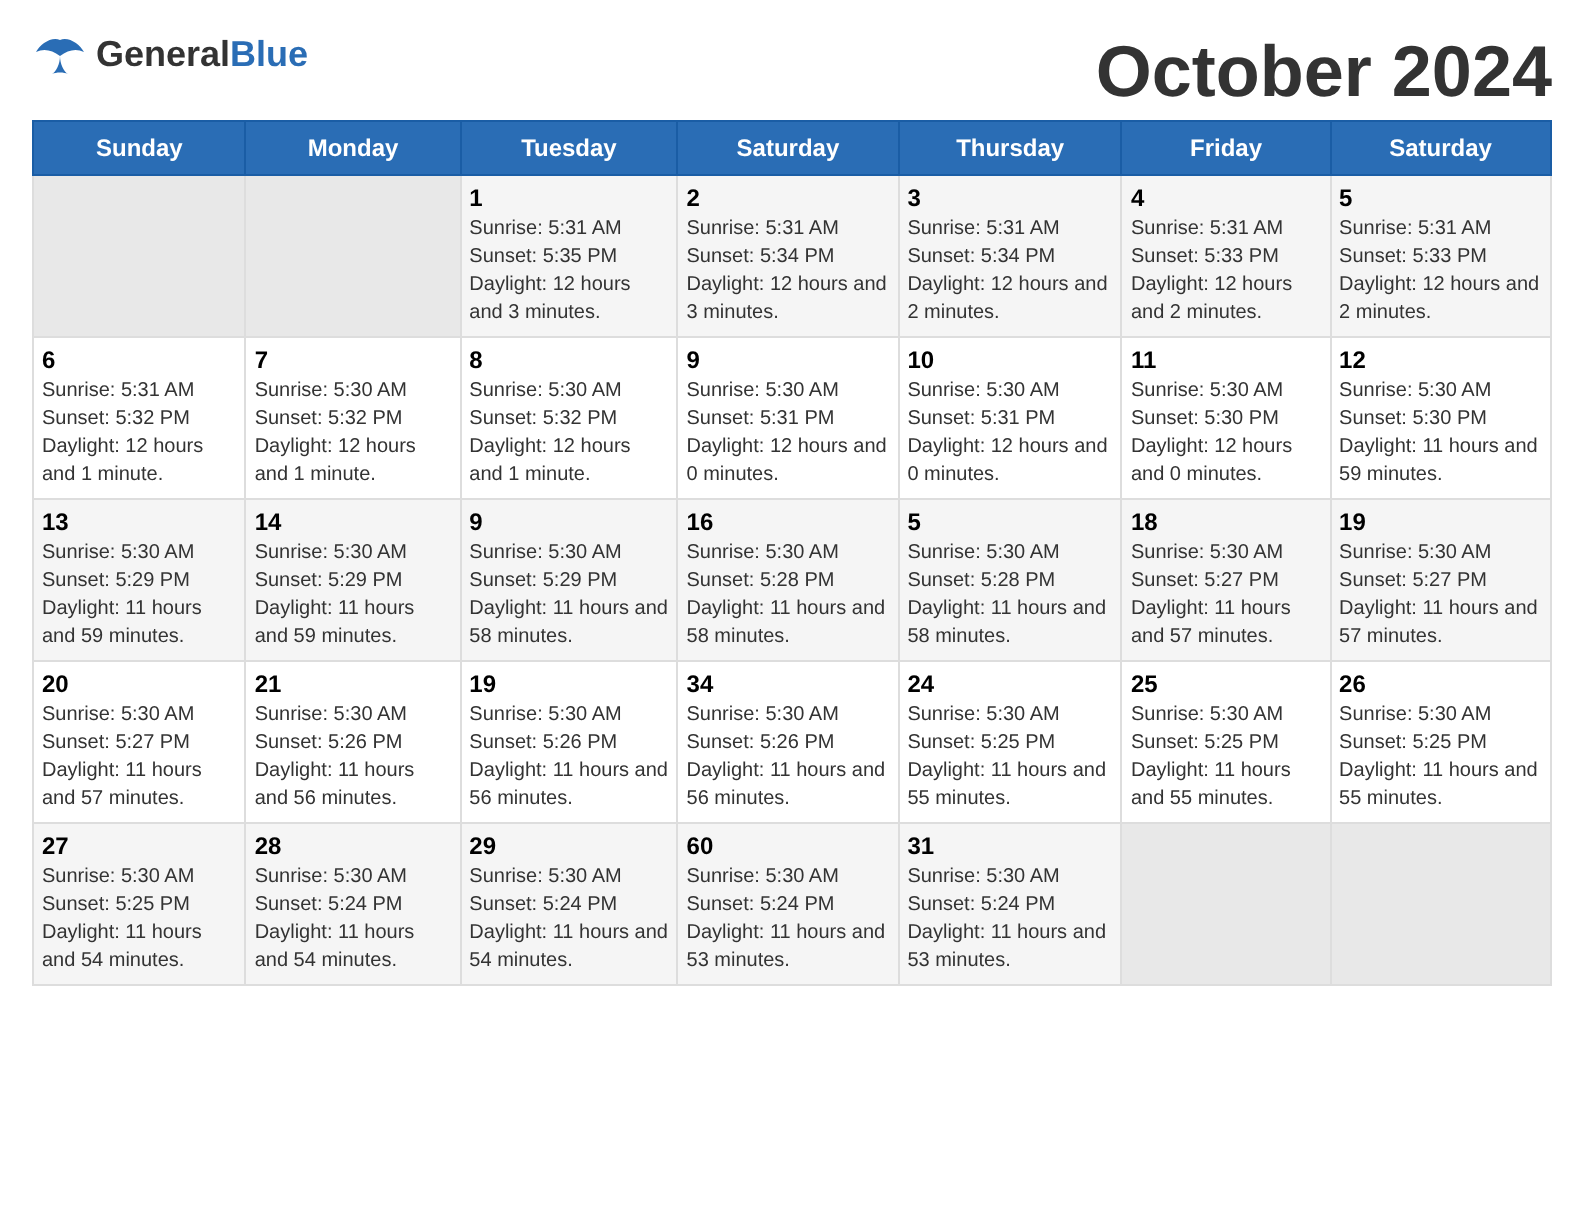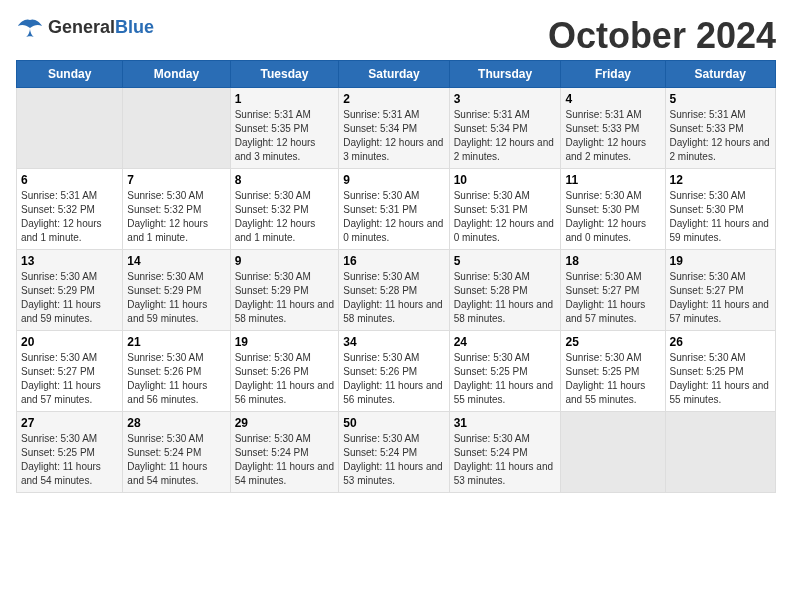--- a/index.html
+++ b/index.html
@@ -312,7 +312,7 @@
 Daylight: 11 hours and 54 minutes.</div>
         </td>
         <td>
-          <div class="day-number">50</div>
+          <div class="day-number">60</div>
           <div class="day-info" style="white-space: pre-line;">Sunrise: 5:30 AM
 Sunset: 5:24 PM
 Daylight: 11 hours and 53 minutes.</div>

